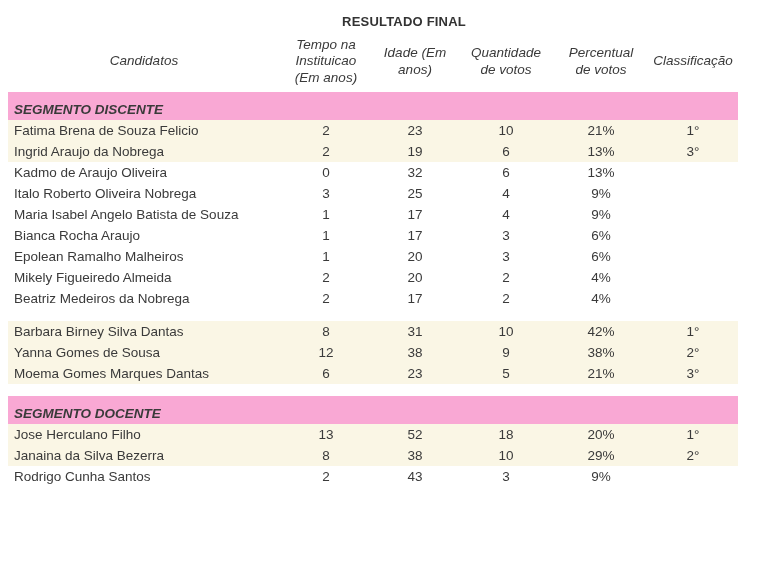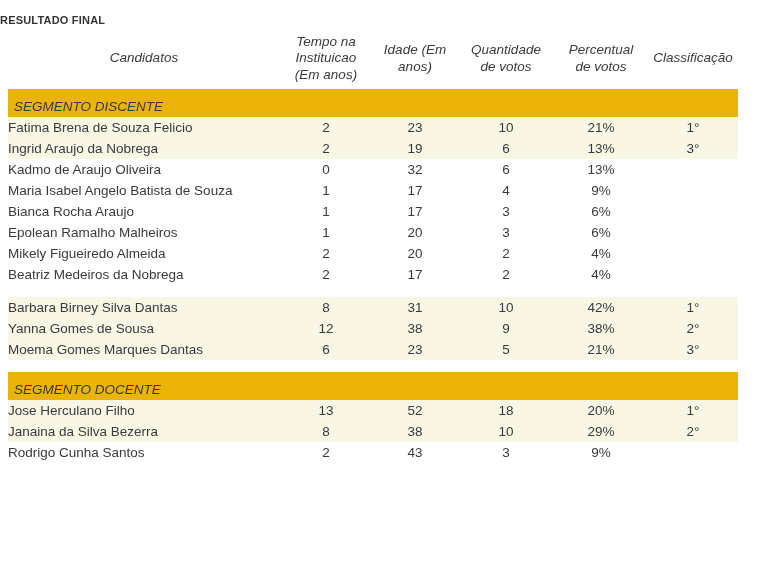--- a/index.html
+++ b/index.html
@@ -18,10 +18,12 @@
   }
   .doc-title {
     padding-top: 14px;
+    text-align: center;
     font-weight: bold;
-    font-size: 11px;
+    font-size: 13px;
     letter-spacing: 0.2px;
     color: #333333;
+    margin-left: 40px;
   }
   table.results {
     border-collapse: collapse;

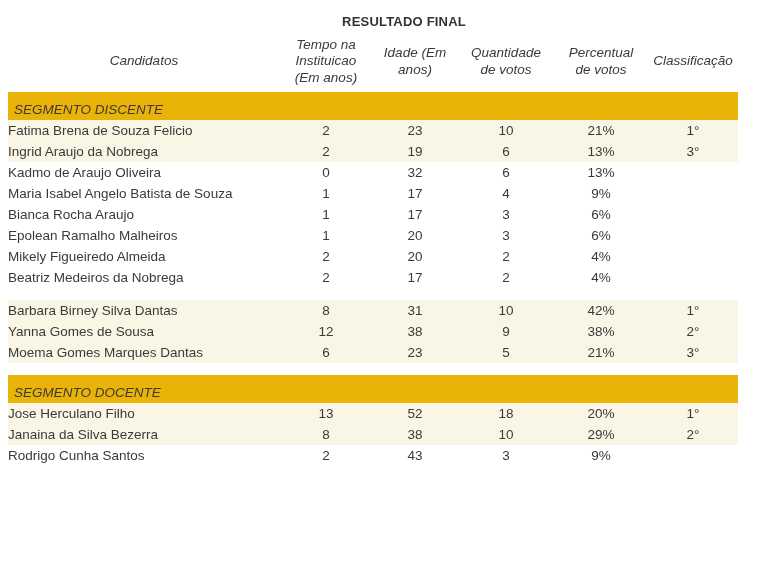--- a/index.html
+++ b/index.html
@@ -62,13 +62,13 @@
   }
   tr.highlight td { background: #faf6e5; }
   tr.segment-row td {
-    font-weight: normal;
+    font-weight: bold;
     font-style: italic;
     text-align: left;
     padding-left: 6px;
     padding-top: 6px;
     height: 22px;
-    background: #eab308;
+    background: #f9a8d4;
   }
   tr.spacer-row td { height: 12px; background: #ffffff; }
 </style>

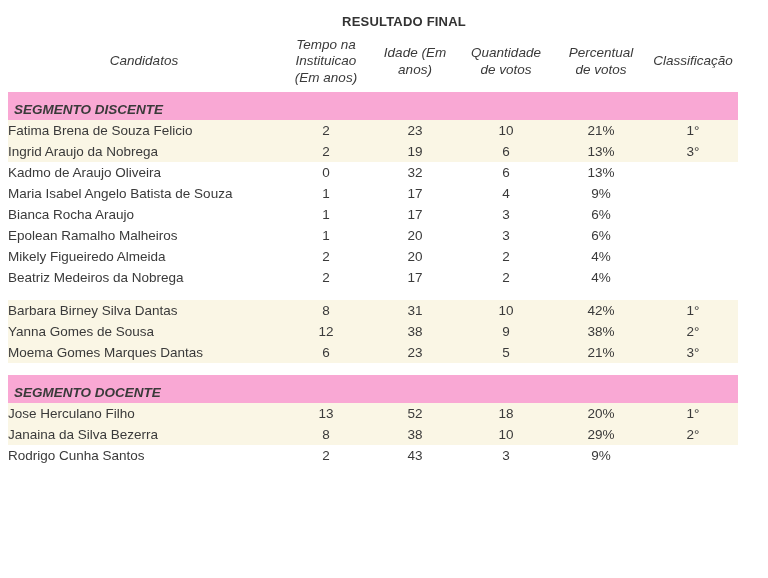--- a/index.html
+++ b/index.html
@@ -59,6 +59,7 @@
   }
   td.name-cell {
     text-align: left;
+    padding-left: 6px;
   }
   tr.highlight td { background: #faf6e5; }
   tr.segment-row td {

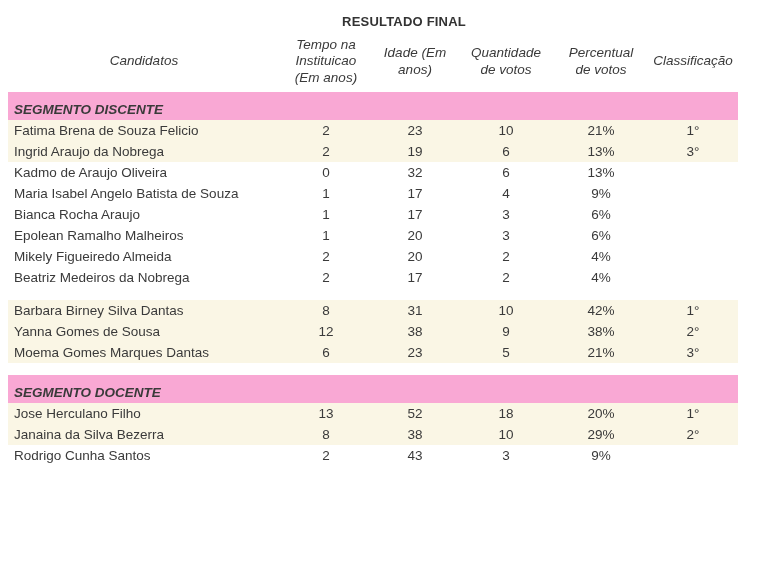--- a/index.html
+++ b/index.html
@@ -133,6 +133,14 @@
           <td></td>
         </tr>
         <tr class="">
+          <td class="name-cell">Italo Roberto Oliveira Nobrega</td>
+          <td>3</td>
+          <td>25</td>
+          <td>4</td>
+          <td>9%</td>
+          <td></td>
+        </tr>
+        <tr class="">
           <td class="name-cell">Maria Isabel Angelo Batista de Souza</td>
           <td>1</td>
           <td>17</td>

